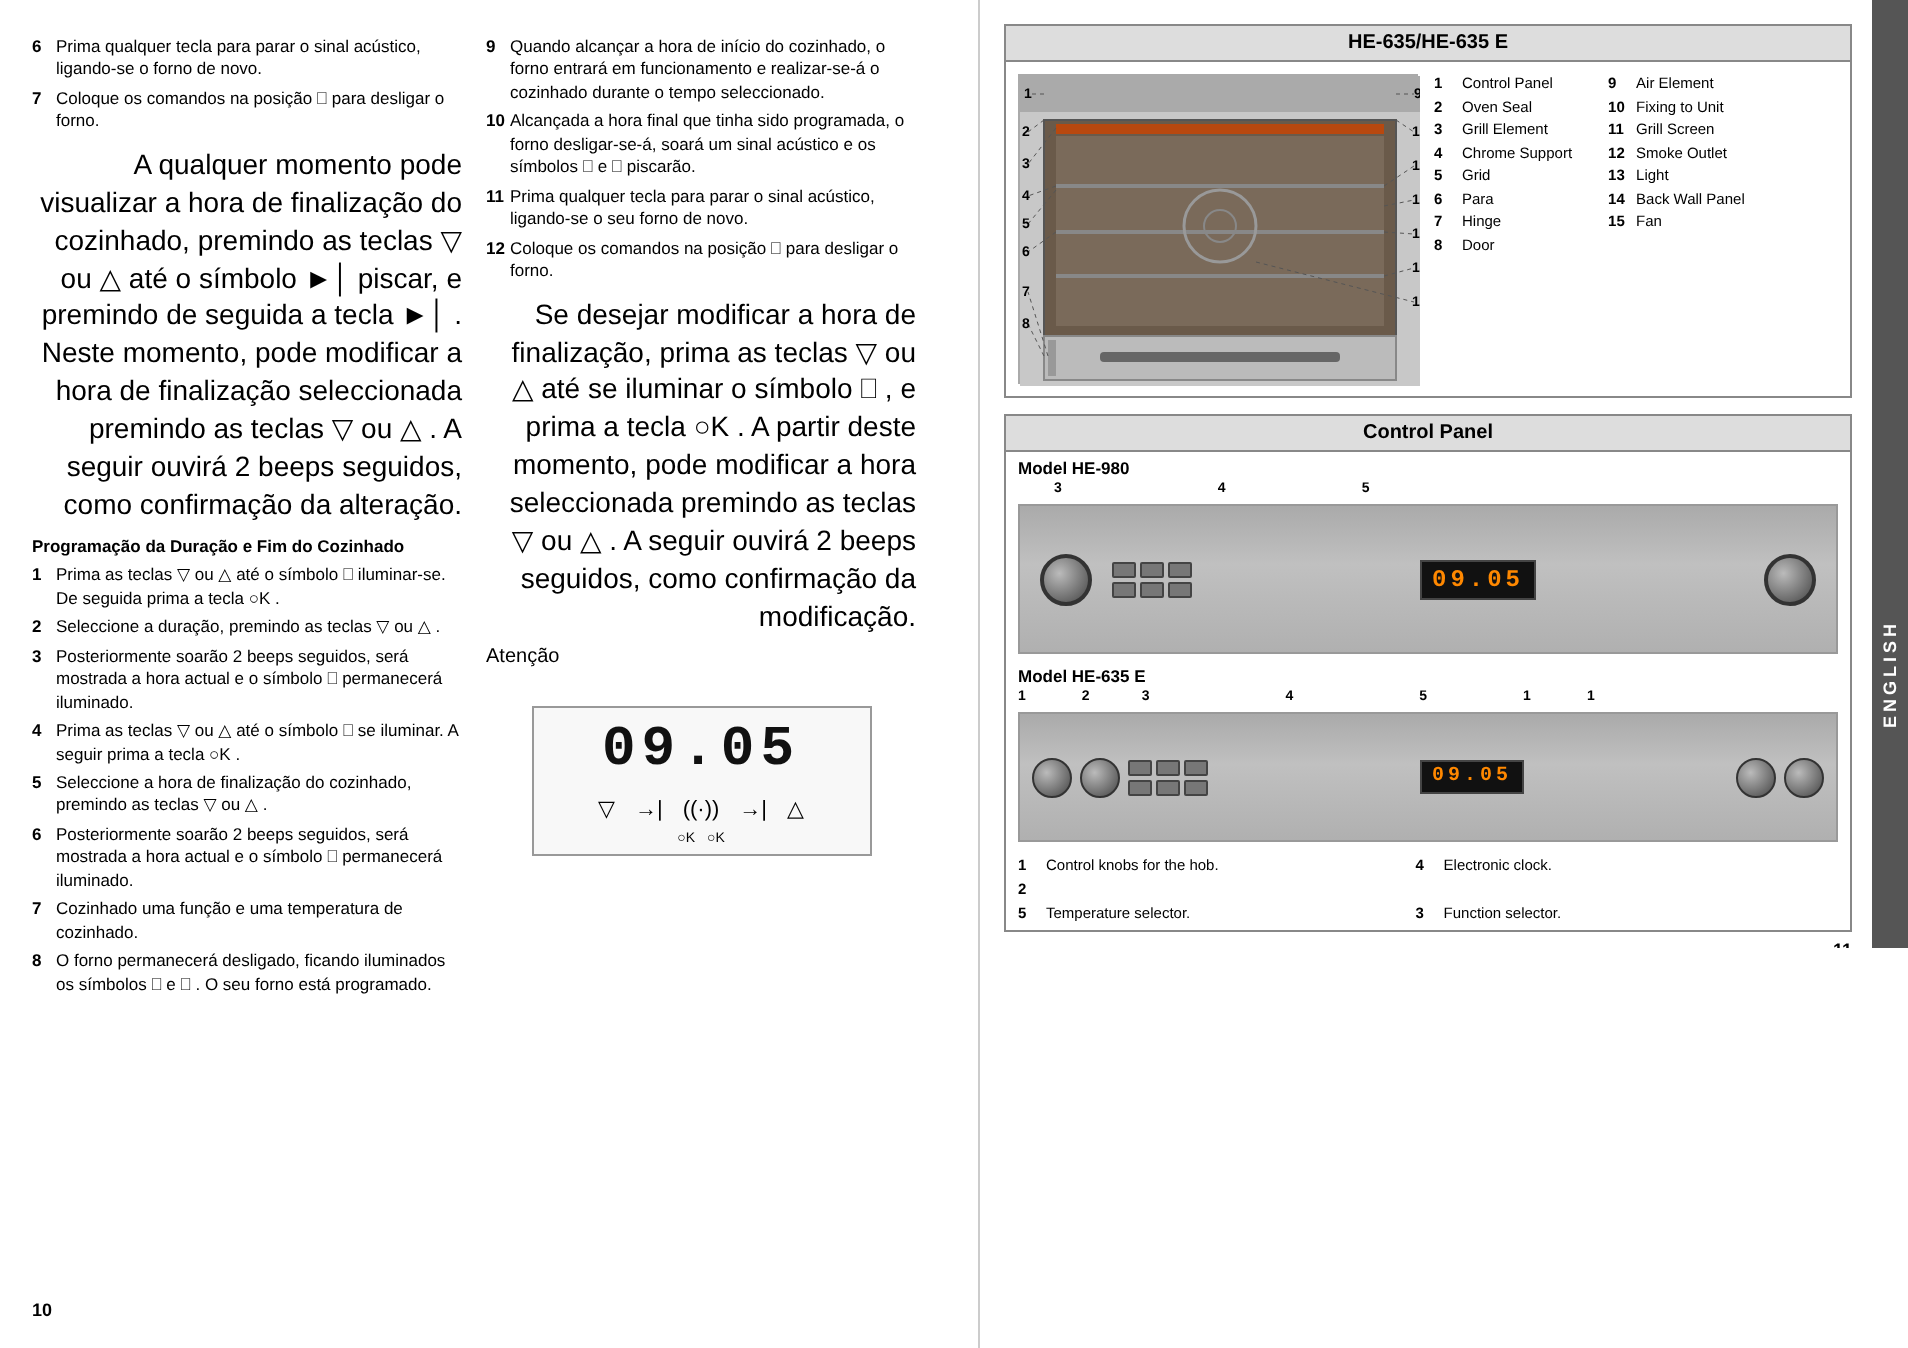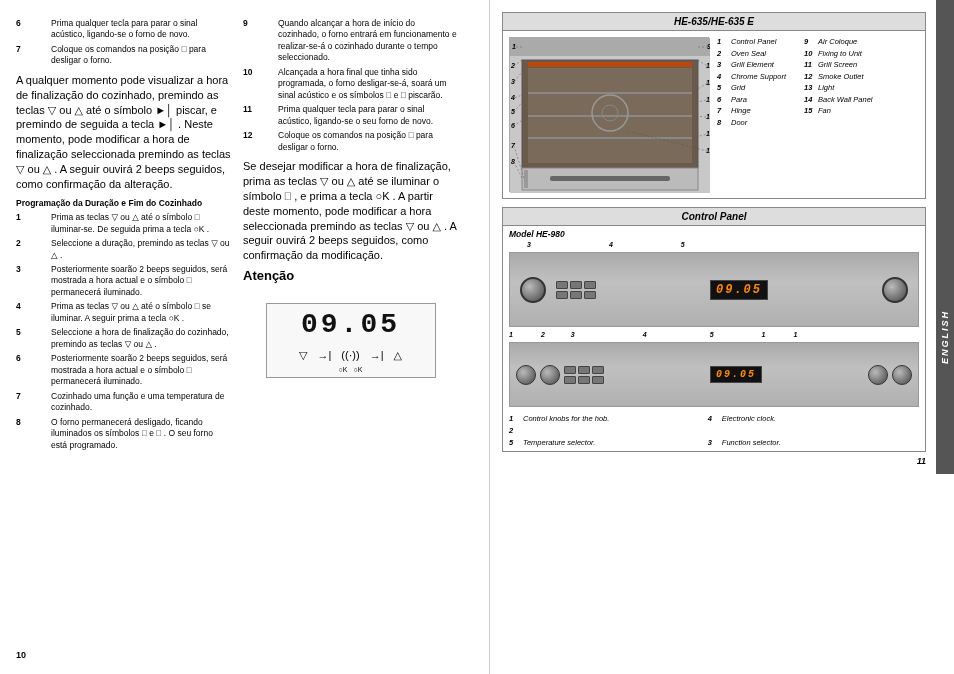--- a/index.html
+++ b/index.html
@@ -63,7 +63,6 @@
 
     .item-text {
       flex: 1;
-      margin-left: 23px;
     }
 
     .plain-para {

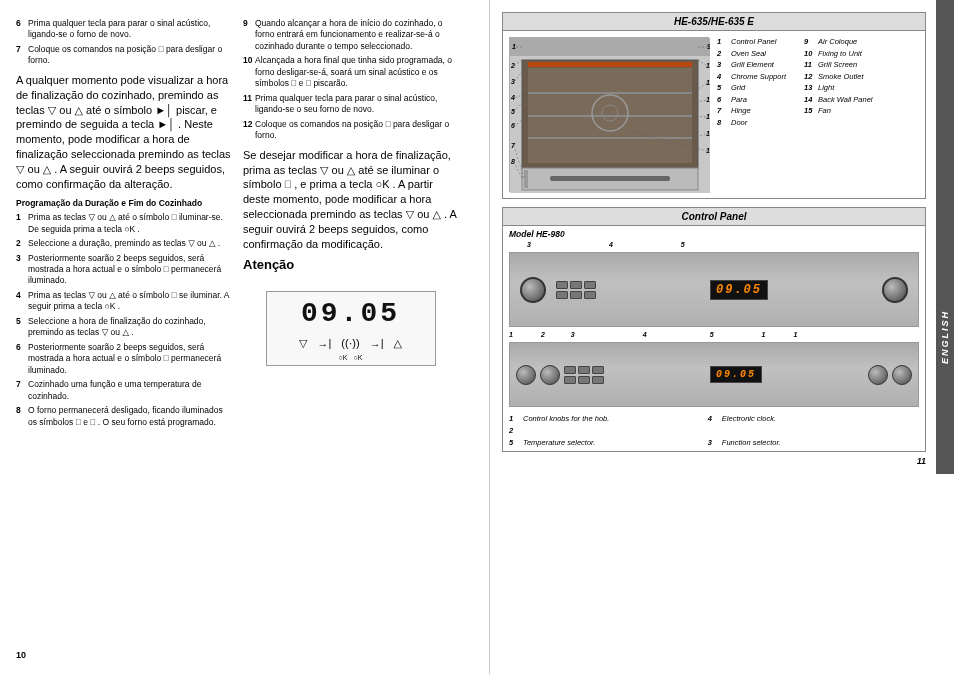--- a/index.html
+++ b/index.html
@@ -124,7 +124,6 @@
       flex-direction: column;
       overflow: hidden;
       position: relative;
-      font-style: italic;
     }
 
     

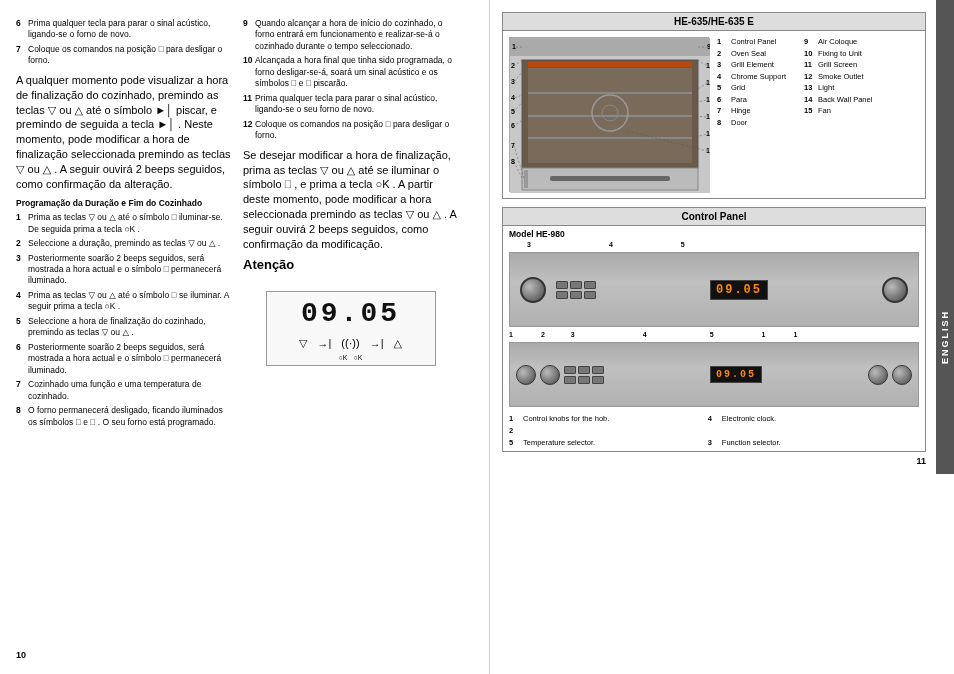--- a/index.html
+++ b/index.html
@@ -550,7 +550,7 @@
             <div class="labels-col">
               <div class="lbl">
                   <span class="lbl-n">9</span>
-                  <span>Air Coloque</span>
+                  <span>Air Element</span>
                 </div>
               <div class="lbl">
                   <span class="lbl-n">10</span>

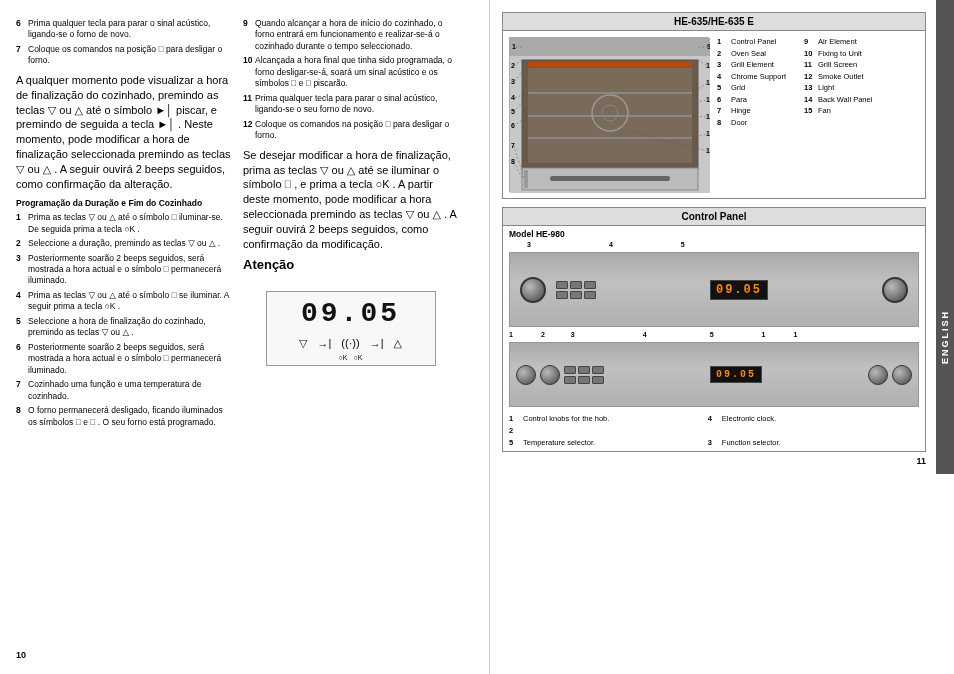--- a/index.html
+++ b/index.html
@@ -67,8 +67,9 @@
 
     .plain-para {
       margin-bottom: 4px;
-      font-size: 11px;
+      font-size: 14px;
       line-height: 1.35;
+      text-align: right;
     }
 
     .attention-title {

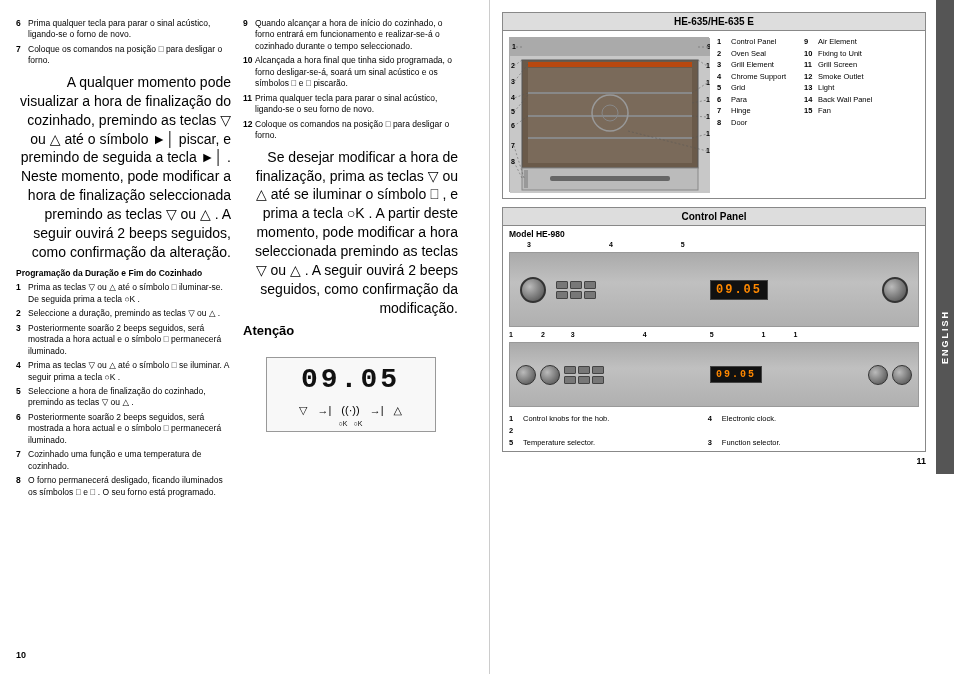--- a/index.html
+++ b/index.html
@@ -73,8 +73,8 @@
     }
 
     .attention-title {
-      font-weight: bold;
-      font-size: 13px;
+      font-weight: normal;
+      font-size: 10px;
       margin-top: 4px;
       margin-bottom: 18px;
     }

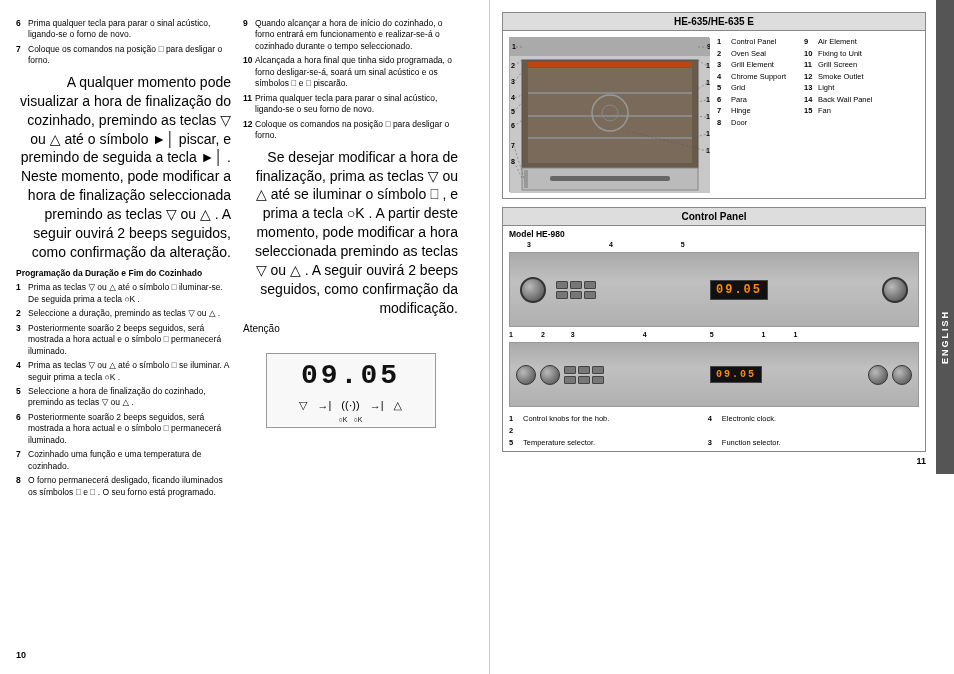--- a/index.html
+++ b/index.html
@@ -617,6 +617,7 @@
         </div>
       </div>
 
+      <div class="model-title">Model HE-635 E</div>
       <div class="panel-number-row">
         <span class="pn">1</span>
         <span class="pn" style="margin-left:10px;">2</span>

